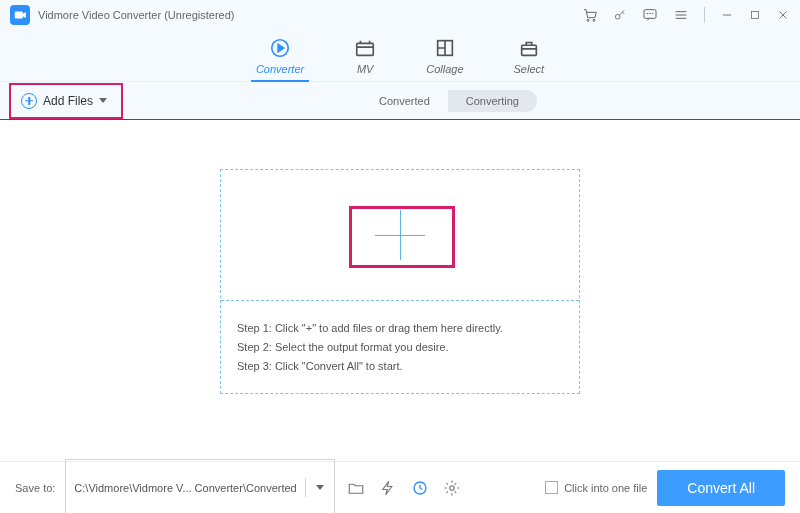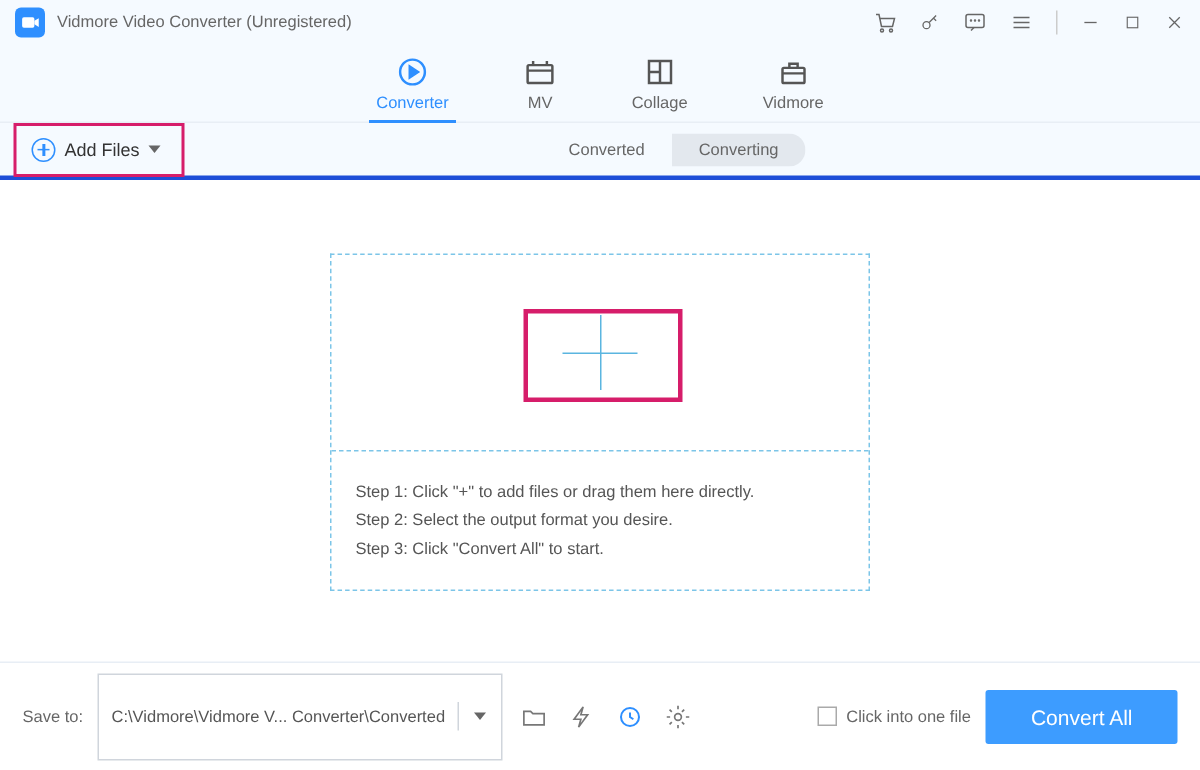--- a/index.html
+++ b/index.html
@@ -14,7 +14,7 @@
 .tb-sep { width: 1px; height: 16px; background: #ccc; }
 
 .tabbar { height: 52px; background: #f5faff; display: flex; justify-content: center; align-items: flex-end; gap: 50px; border-bottom: 1px solid #e8eef5; }
-.tab { display: flex; flex-direction: column; align-items: center; gap: 4px; padding-bottom: 6px; cursor: pointer; position: relative; }
+.tab { display: flex; flex-direction: column; align-items: center; gap: 4px; padding-bottom: 6px; cursor: pointer; position: relative; font-style: italic; }
 .tab-icon { width: 22px; height: 22px; display: flex; align-items: center; justify-content: center; }
 .tab-label { font-size: 11px; color: #666; }
 .tab.active .tab-label { color: #2e8fff; }

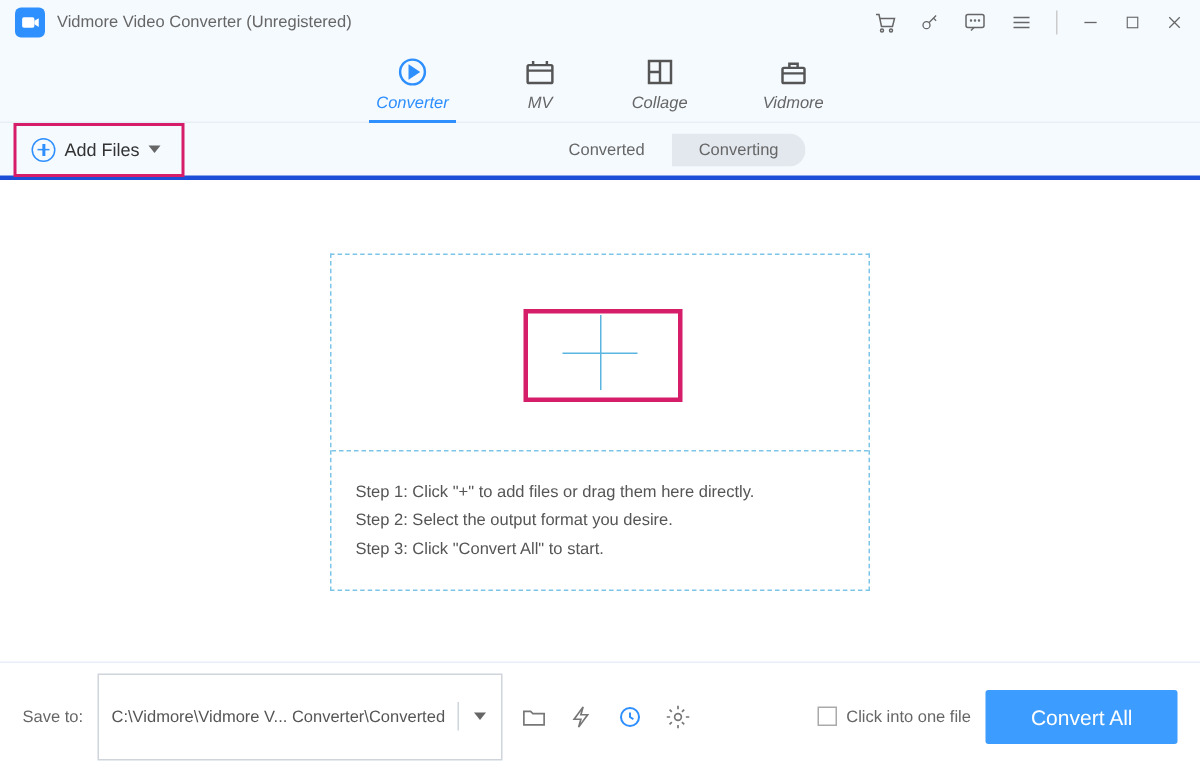--- a/index.html
+++ b/index.html
@@ -154,7 +154,7 @@
           <path d="M4 13h16M9 9V6h6v3"></path>
         </svg>
       </div>
-    <span class="tab-label">Vidmore</span>
+    <span class="tab-label">Select</span>
   </div>
 </div>
 

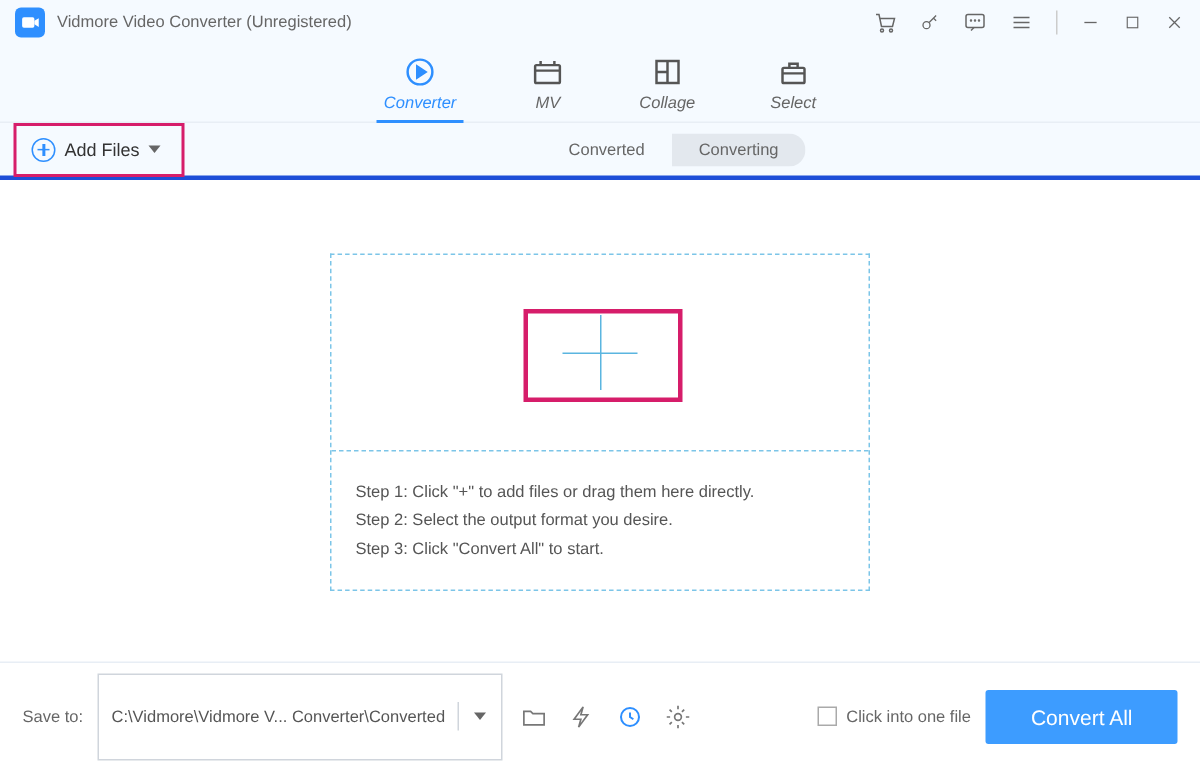--- a/index.html
+++ b/index.html
@@ -20,7 +20,7 @@
 .tab.active .tab-label { color: #2e8fff; }
 .tab.active::after { content: ''; position: absolute; bottom: -1px; left: -5px; right: -5px; height: 2px; background: #2e8fff; }
 
-.toolbar { height: 38px; background: #f5faff; display: flex; align-items: center; padding: 0 15px; border-bottom: 3px solid #1d4ed8; }
+.toolbar { height: 38px; background: #f5faff; display: flex; align-items: center; padding: 0 15px; border-bottom: 1px solid #1d4ed8; }
 .add-files-wrap { position: relative; }
 .add-files-hl { position: absolute; top: -6px; left: -6px; right: -10px; bottom: -6px; border: 2px solid #d61d6a; pointer-events: none; }
 .add-files { display: flex; align-items: center; gap: 6px; cursor: pointer; padding: 4px 6px; }

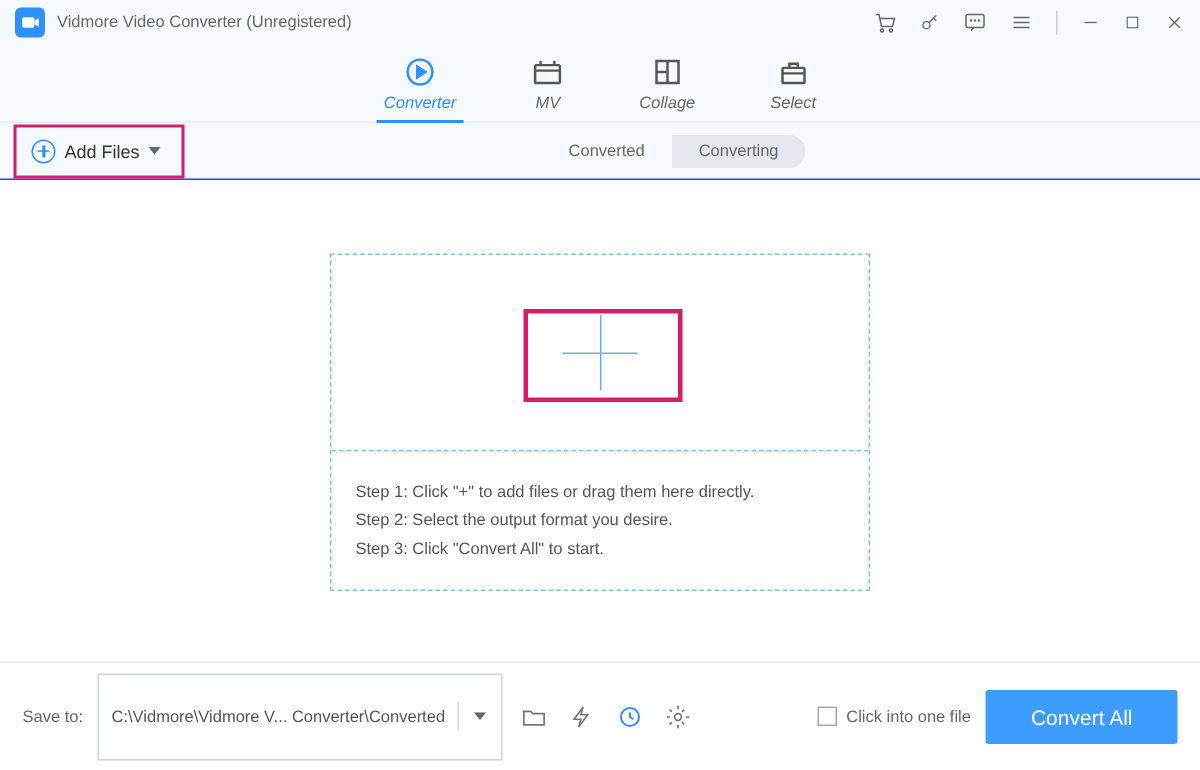--- a/index.html
+++ b/index.html
@@ -51,7 +51,7 @@
 .steps { border-top: 1.5px dashed #7cc5e8; padding: 14px 16px; }
 .step { font-size: 11px; color: #555; margin: 7px 0; }
 
-.footer { position: absolute; bottom: 0; left: 0; right: 0; height: 72px; border-top: 1px solid #e8eef5; display: flex; align-items: center; padding: 0 15px; gap: 10px; }
+.footer { position: absolute; bottom: 0; left: 0; right: 0; height: 52px; border-top: 1px solid #e8eef5; display: flex; align-items: center; padding: 0 15px; gap: 10px; }
 .save-label { font-size: 11px; color: #666; }
 .path-box { border: 1px solid #d0d5dc; display: flex; align-items: center; }
 .path-text { padding: 22px 8px; font-size: 11px; color: #555; min-width: 210px; }

